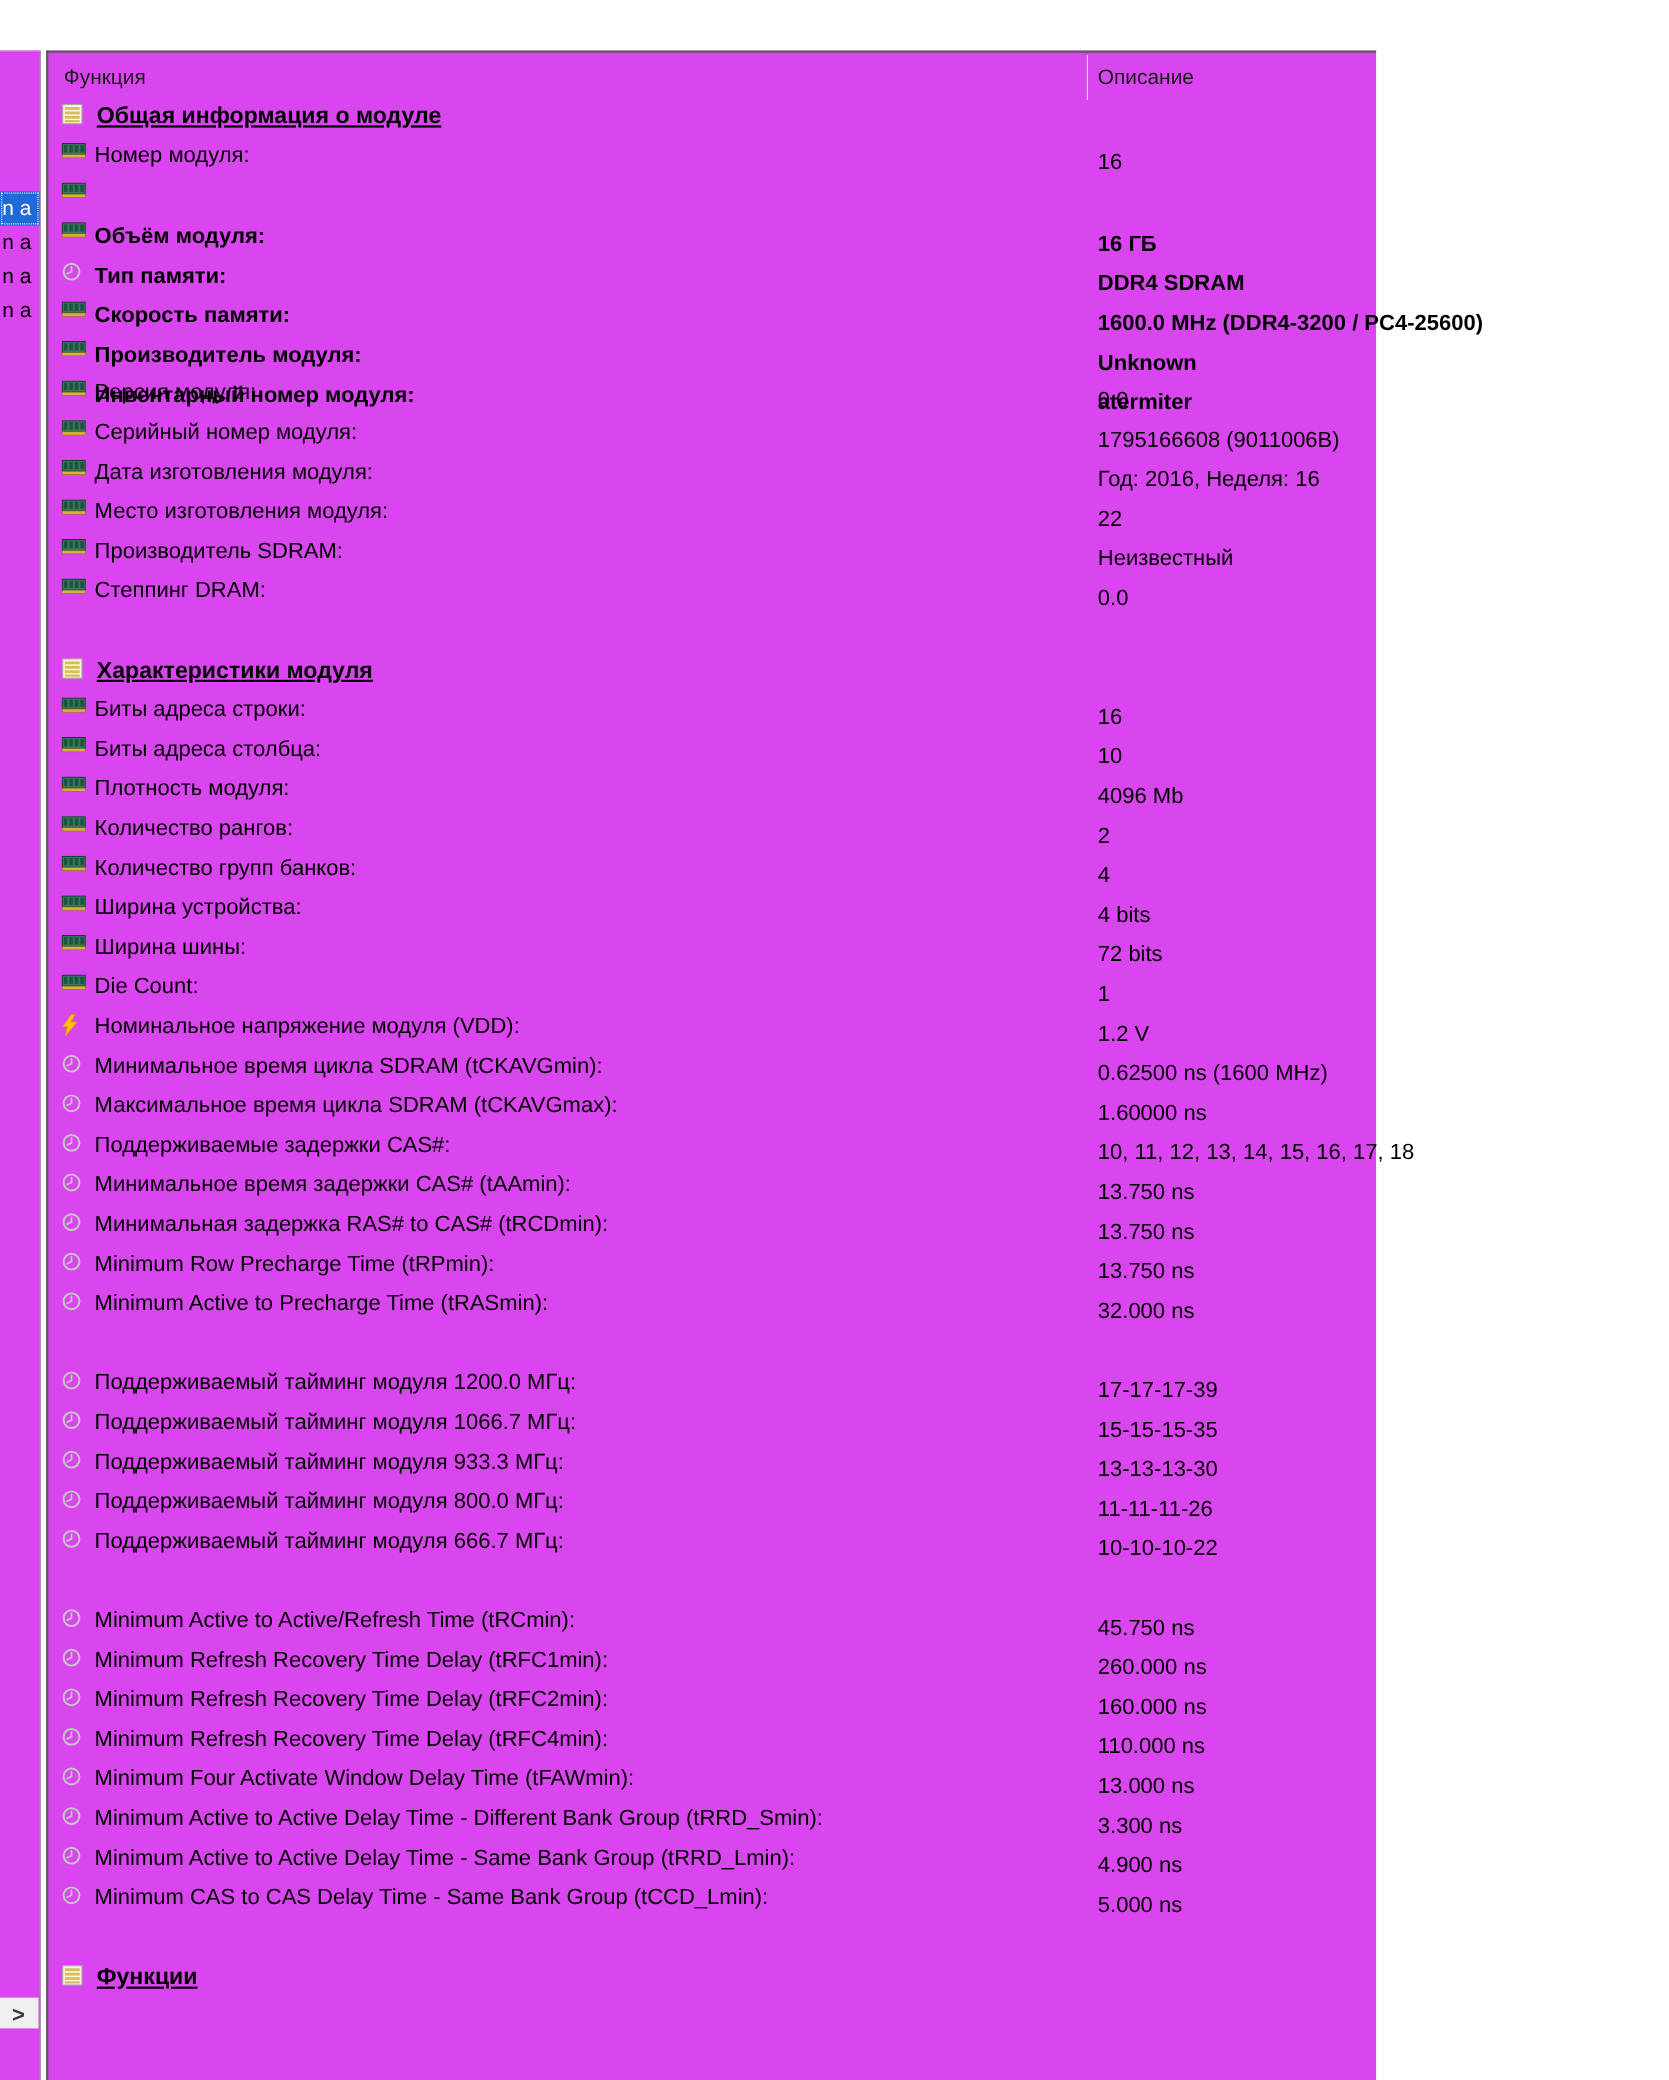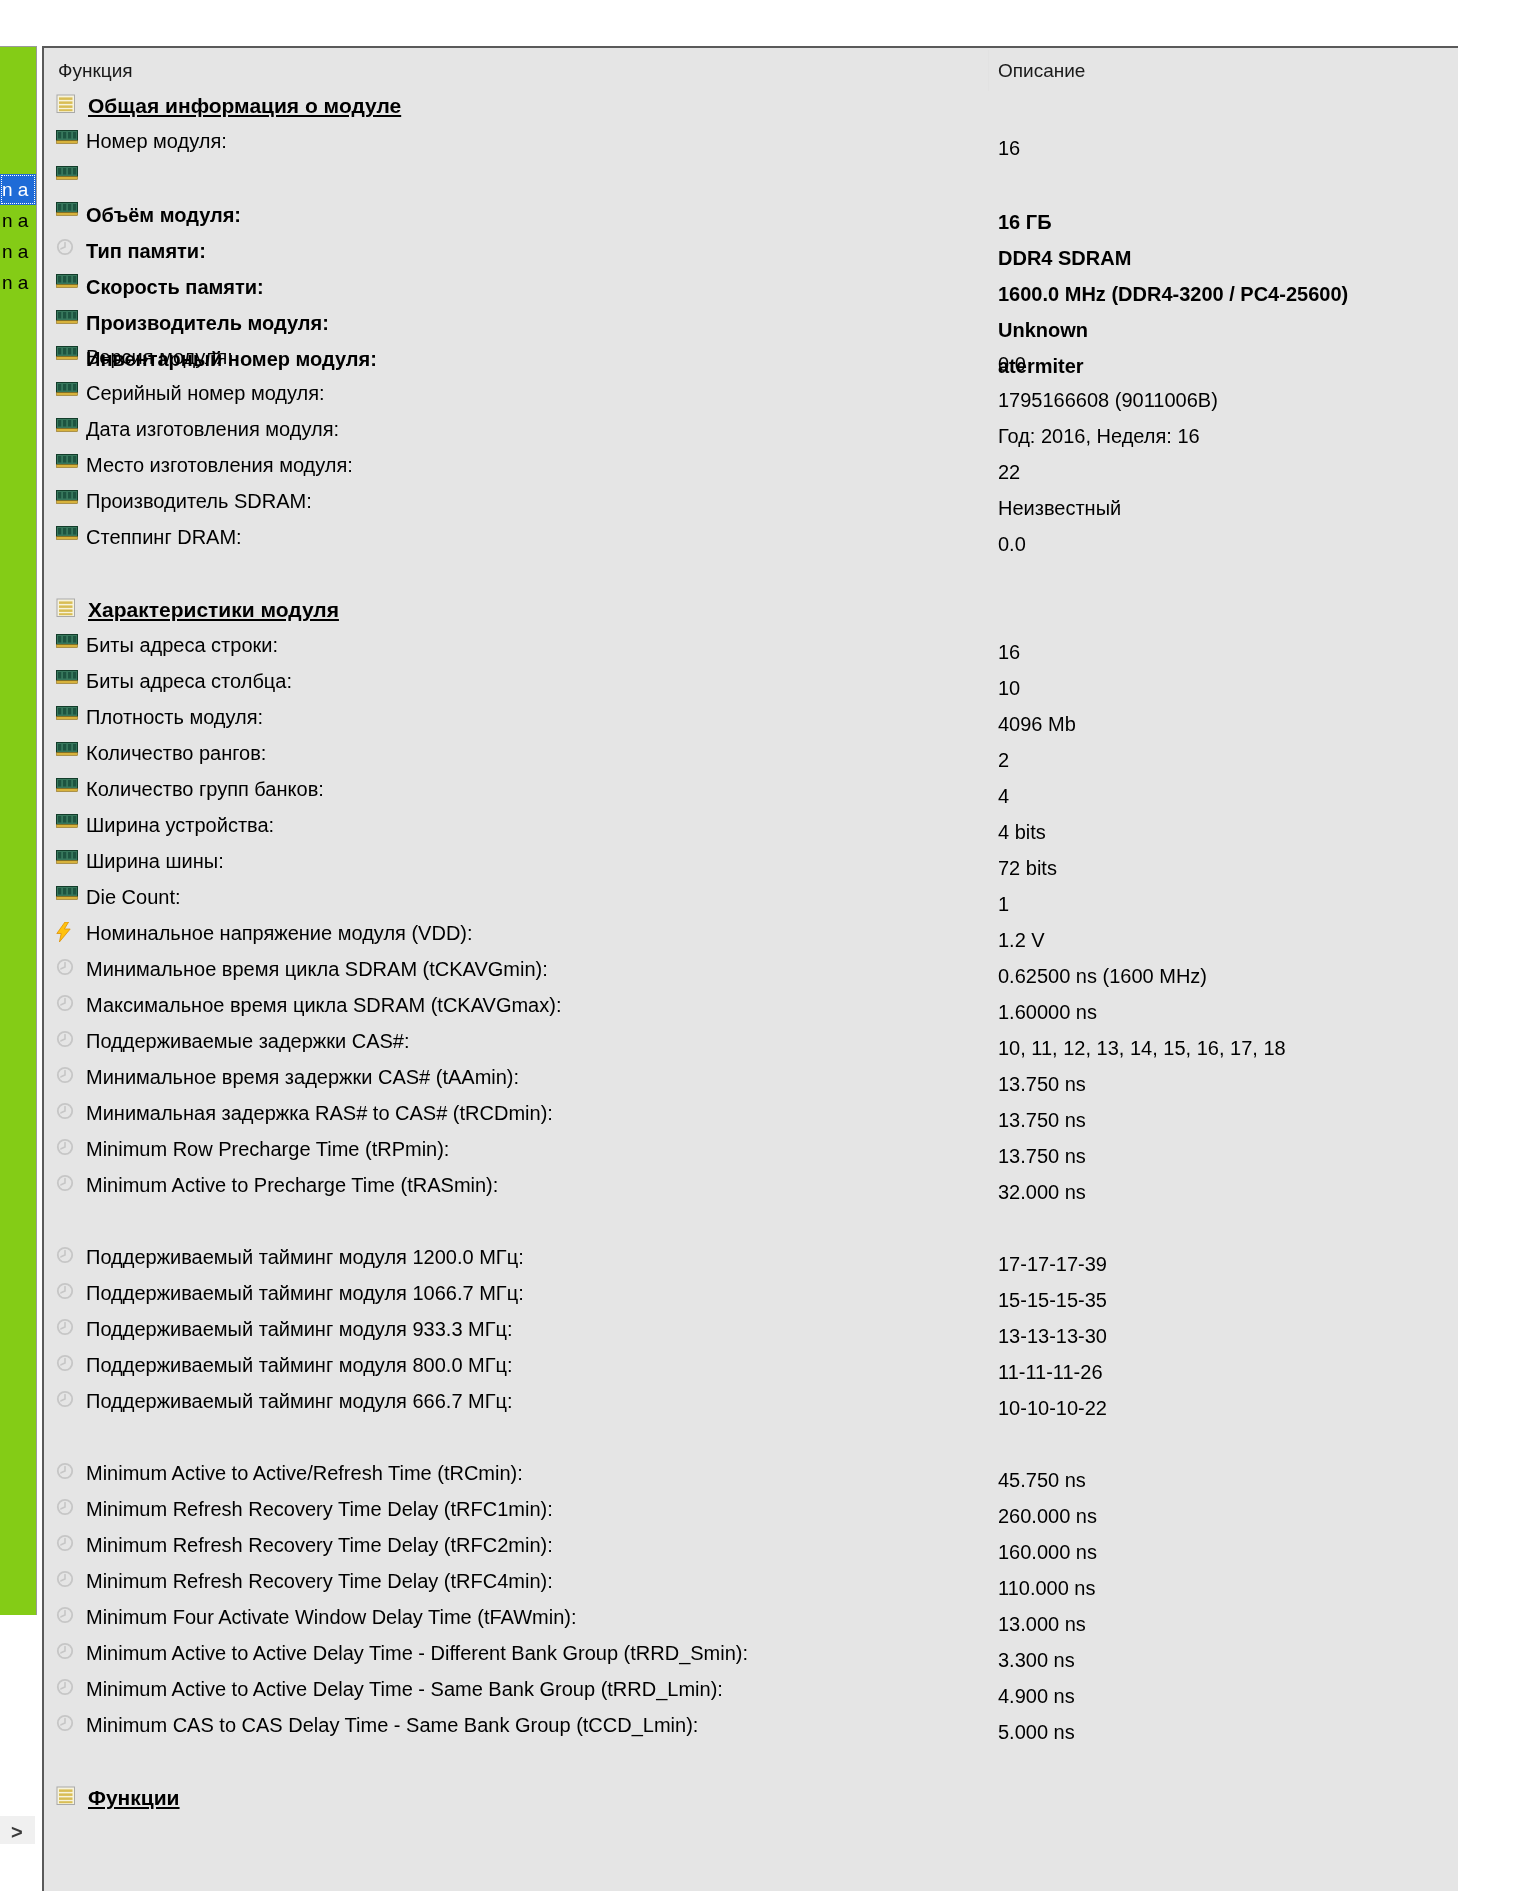--- a/index.html
+++ b/index.html
@@ -17,8 +17,8 @@
   .chevron{position:absolute;left:11px;top:1822px;font-size:20px;line-height:20px;color:#3a3a3a;font-weight:bold;cursor:pointer;}
 
   
-  .panel{position:absolute;left:42px;top:46px;width:1416px;height:1845px;box-sizing:border-box;
-         border-left:2px solid #5a5a5a;border-top:2px solid #5a5a5a;background:#e5e5e5;}
+  .panel{position:absolute;left:42px;top:46px;width:1209px;height:1845px;box-sizing:border-box;
+         border-left:2px solid #5a5a5a;border-top:2px solid #5a5a5a;background:#d946ef;}
   .panel-header{position:relative;height:46px;}
   .col-head{position:absolute;top:0;height:46px;display:flex;align-items:center;
             font-size:19px;color:#1a1a1a;white-space:nowrap;}

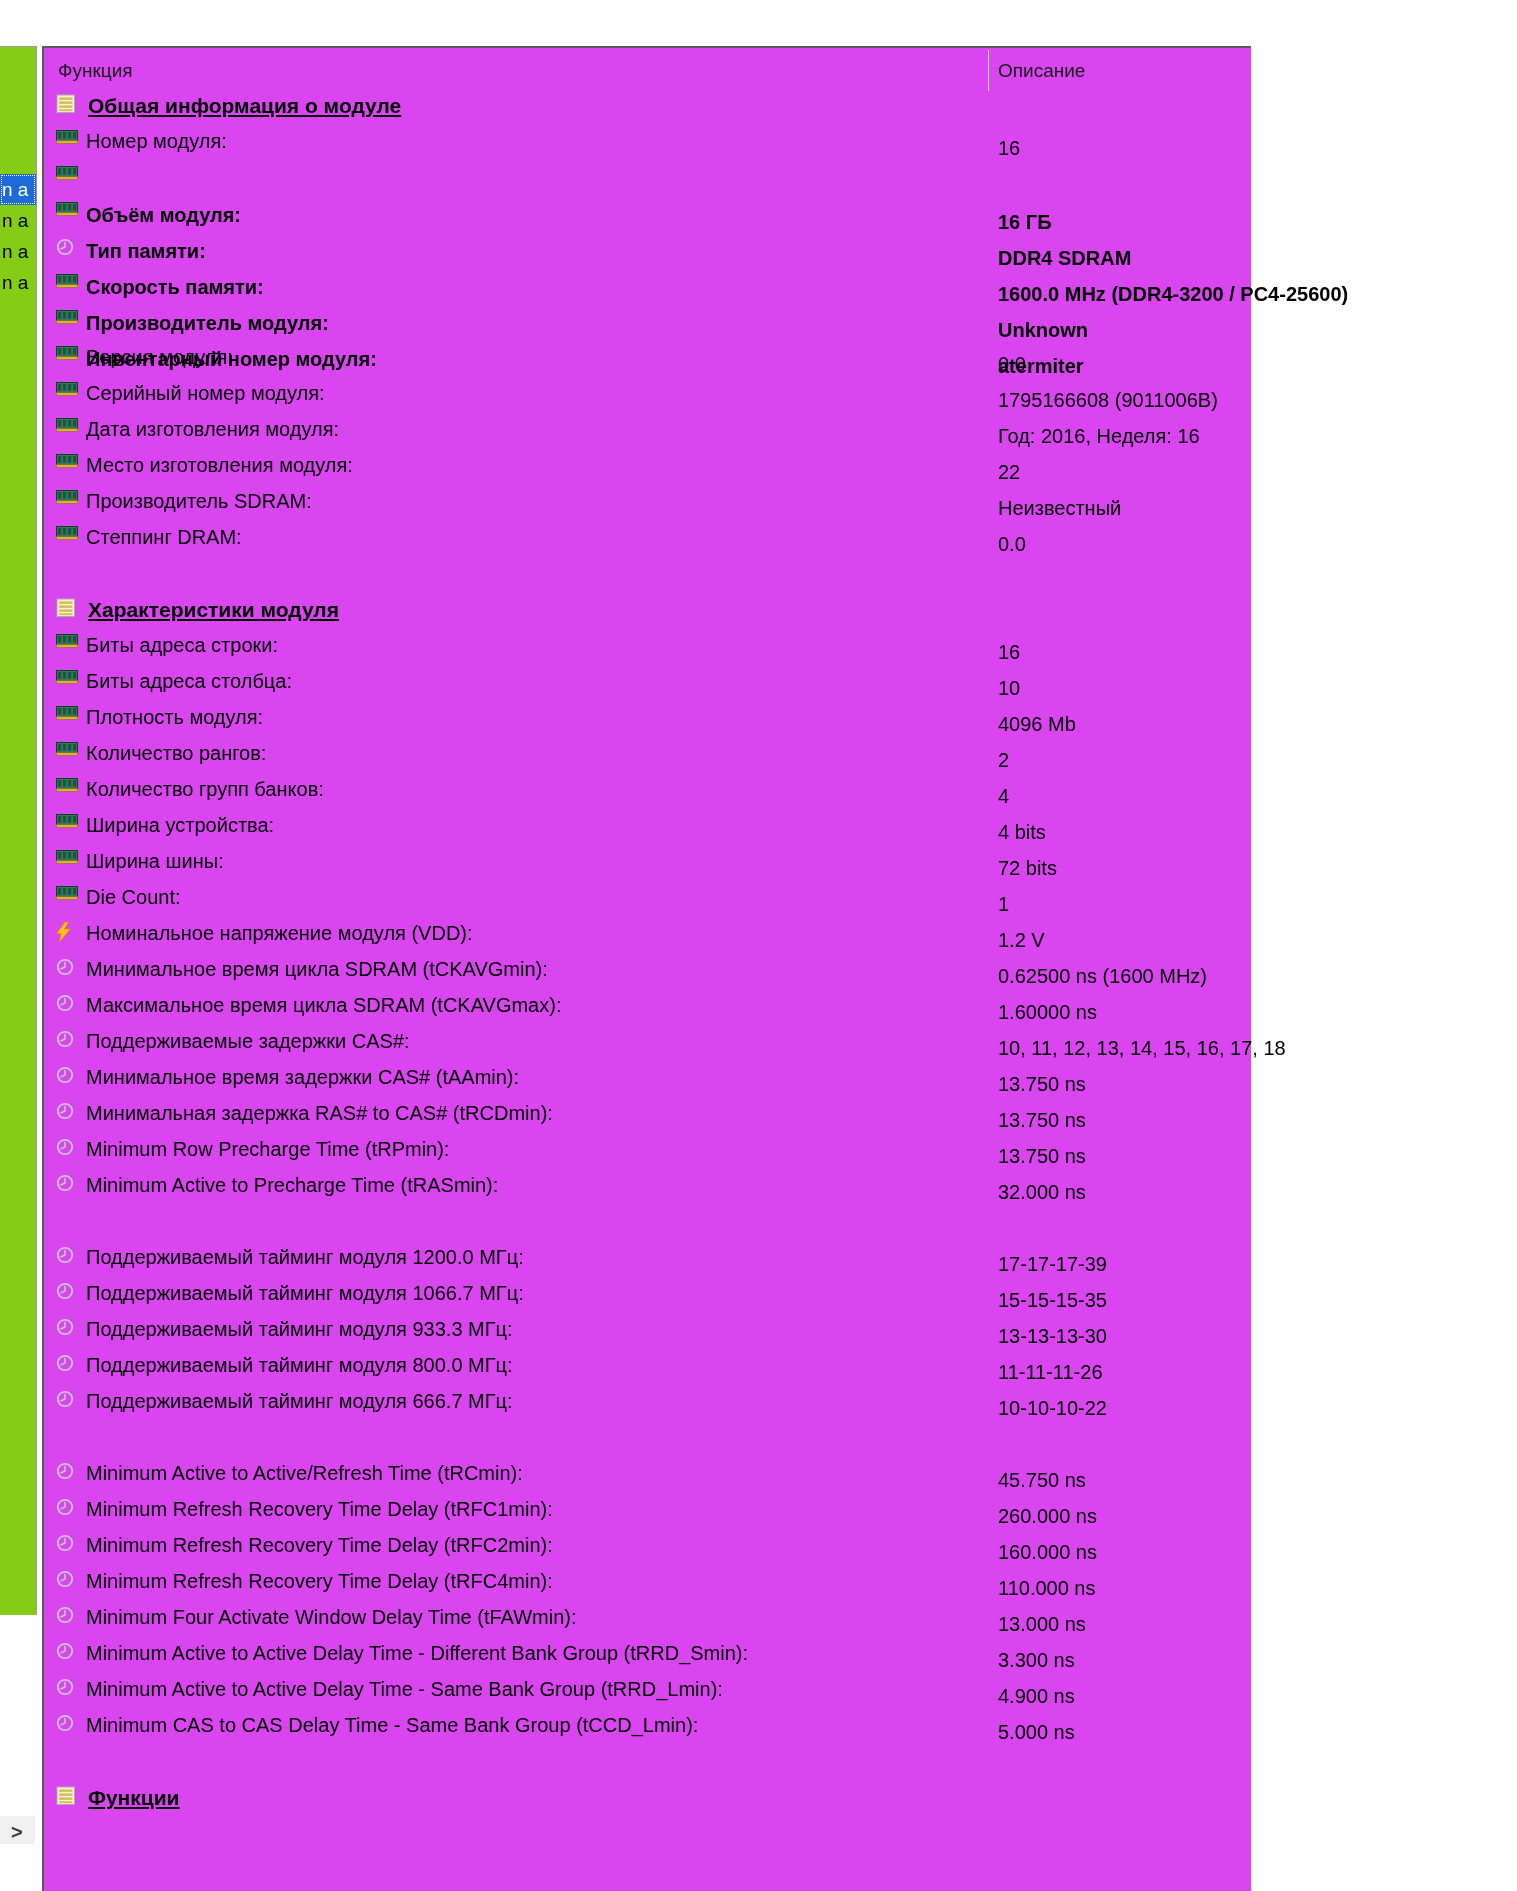--- a/index.html
+++ b/index.html
@@ -7,8 +7,8 @@
           font-family:"Liberation Sans",sans-serif;overflow:hidden;}
 
   
-  .sidebar{position:absolute;left:0;top:46px;width:37px;height:1569px;
-           border-top:1px solid #9a9a9a;border-right:1px solid #9a9a9a;box-sizing:border-box;background:#84cc16;}
+  .sidebar{position:absolute;left:0;top:46px;width:37px;height:1845px;
+           border-top:1px solid #9a9a9a;border-right:1px solid #9a9a9a;box-sizing:border-box;background:#d946ef;}
   .sidebar-list{position:absolute;left:0;top:127px;width:36px;}
   .sb-item{height:31px;display:flex;align-items:center;font-size:19px;color:#000;
            padding-left:2px;white-space:nowrap;overflow:hidden;cursor:default;}

